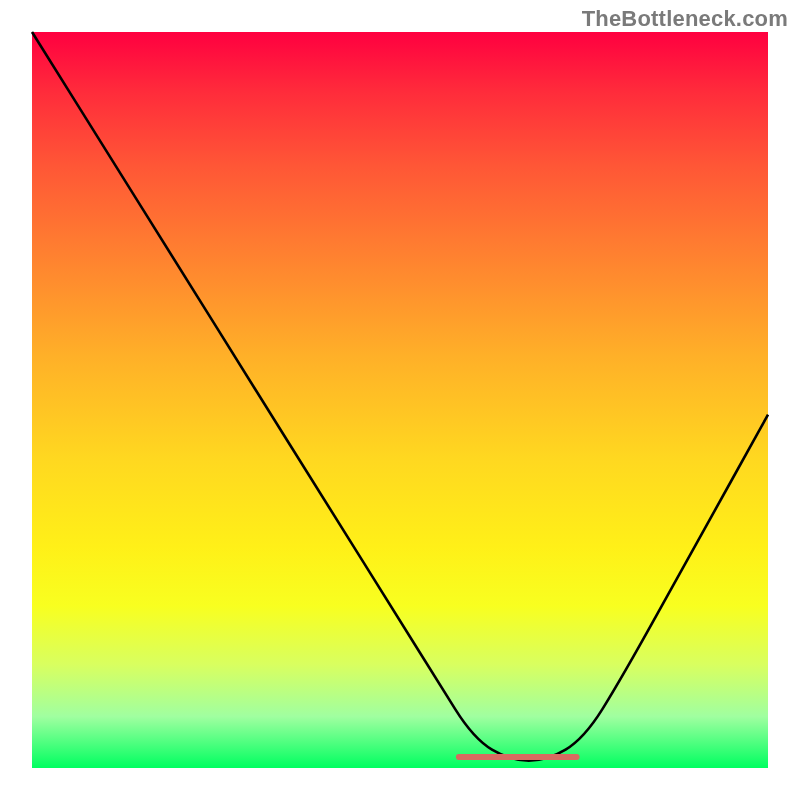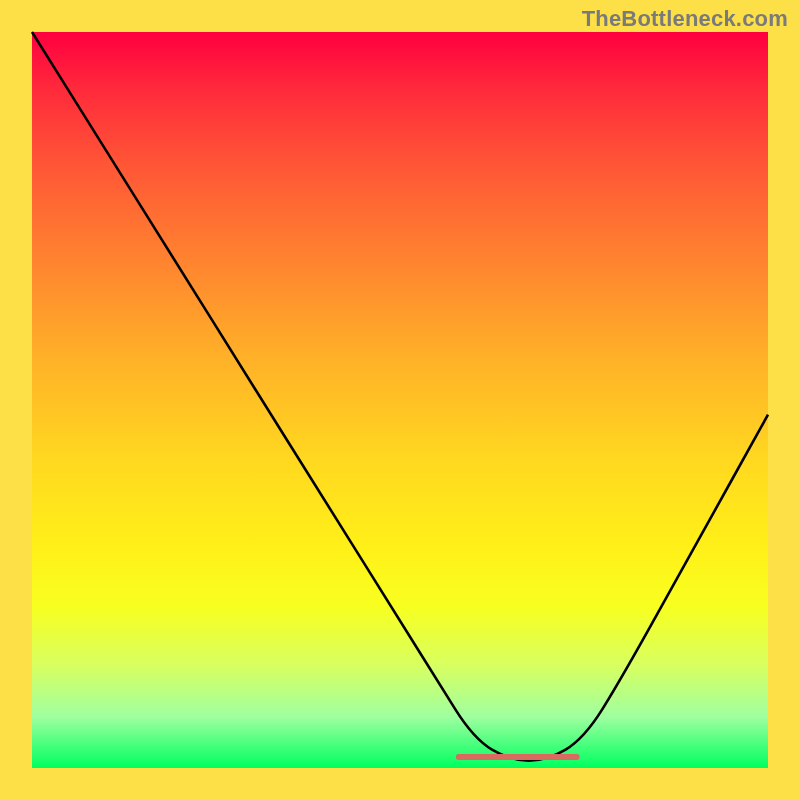--- a/index.html
+++ b/index.html
@@ -16,7 +16,7 @@
     top: 0;
     width: 800px;
     height: 800px;
-    background: #fde047;
+    background: #ffffff;
   }
   .plot-area {
     position: absolute;

